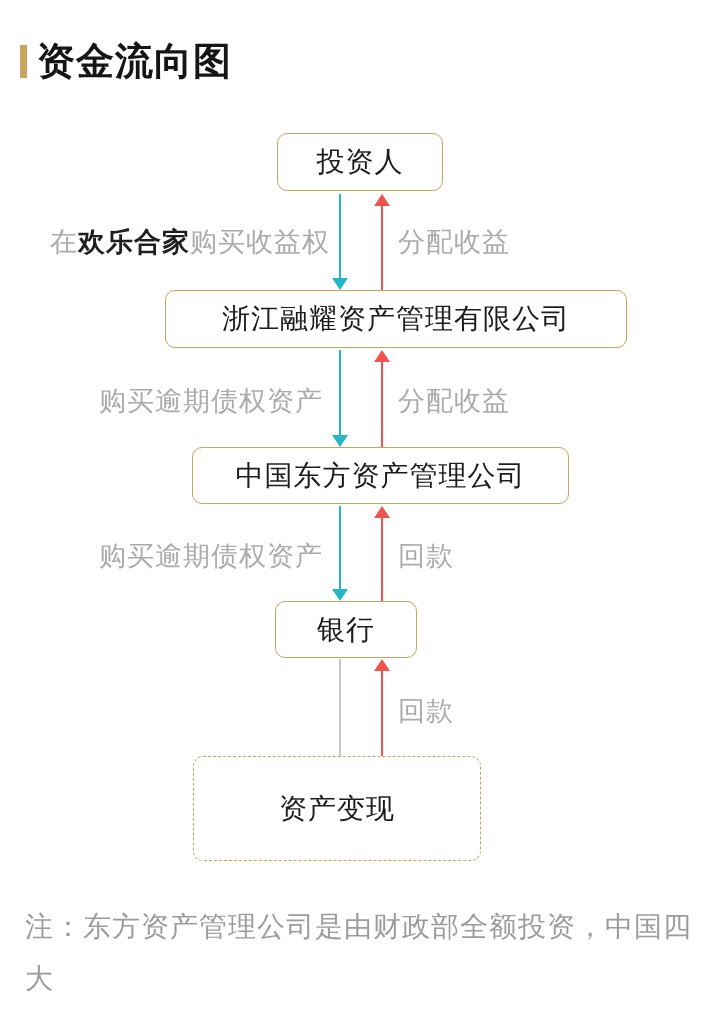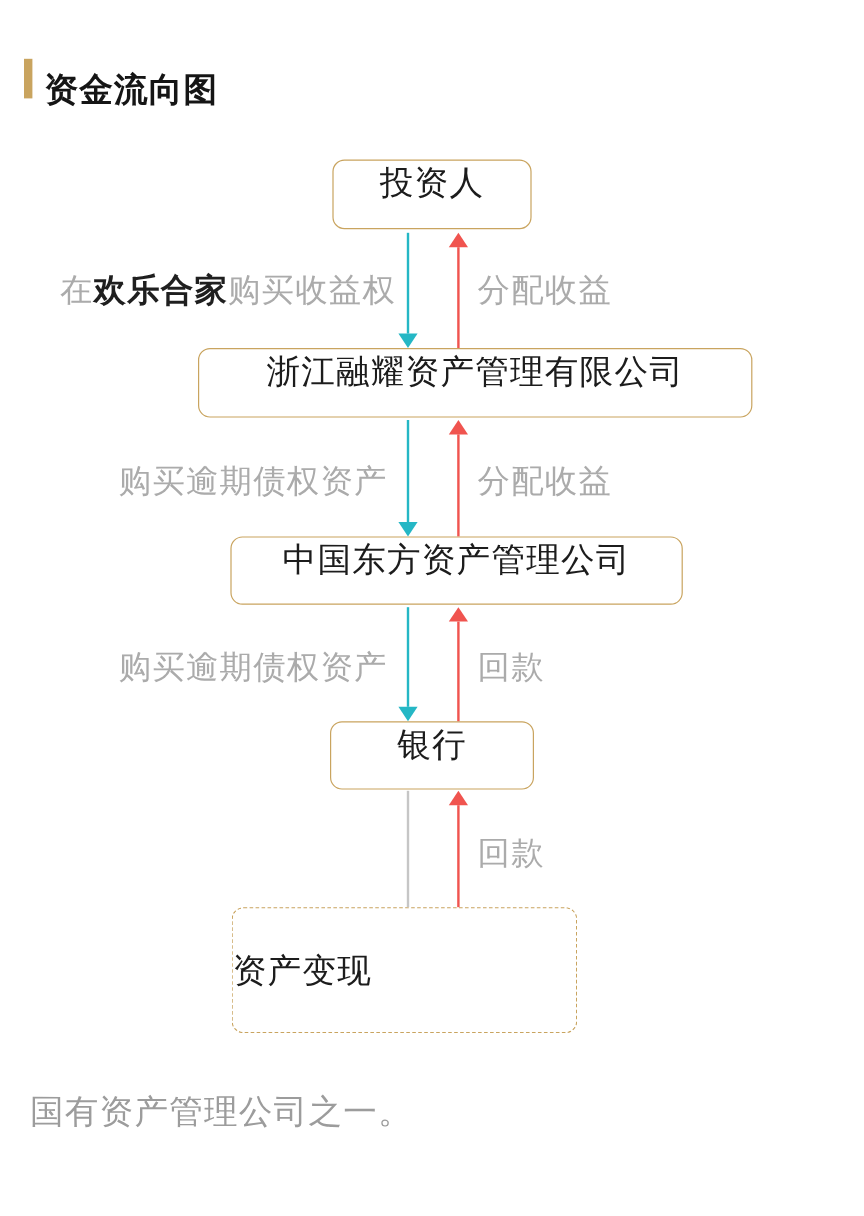--- a/index.html
+++ b/index.html
@@ -9,7 +9,7 @@
   
   .page-title{position:absolute;left:20px;top:36px;display:flex;align-items:center;}
   .accent-bar{width:7px;height:33px;background:#C9A45F;margin-right:10px;}
-  .title-text{font-size:28px;font-weight:700;color:#151515;letter-spacing:1px;margin-top:20px;}
+  .title-text{font-size:38px;font-weight:700;color:#151515;letter-spacing:1px;}
 
   
   .node{position:absolute;border:1px solid #C9A45F;border-radius:10px;background:#fff;

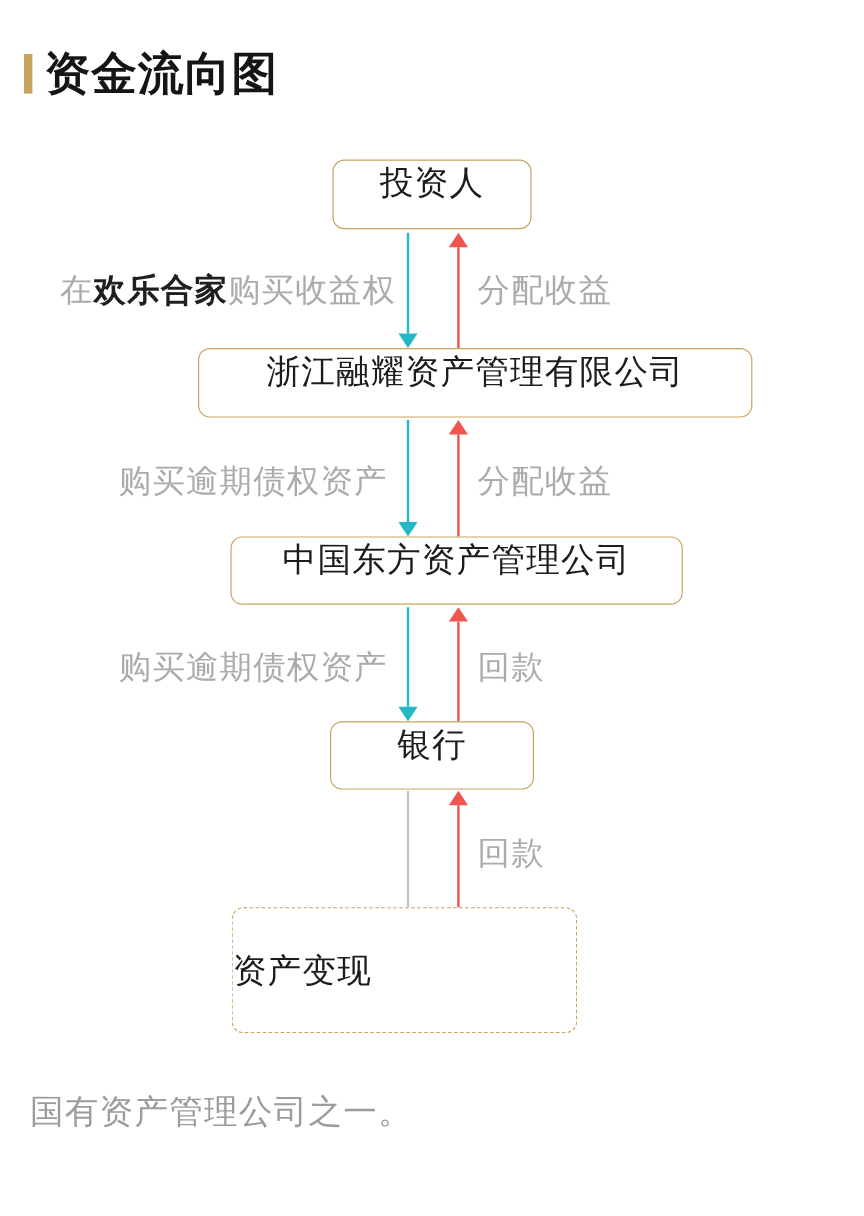--- a/index.html
+++ b/index.html
@@ -13,7 +13,7 @@
 
   
   .node{position:absolute;border:1px solid #C9A45F;border-radius:10px;background:#fff;
-        display:flex;align-items:flex-start;justify-content:center;
+        display:flex;align-items:center;justify-content:center;
         font-size:28px;color:#1C1C1C;letter-spacing:1px;box-sizing:border-box;}
   .node-investor   {left:277px;top:133px;width:166px;height:58px;}
   .node-rongyao    {left:165px;top:290px;width:462px;height:58px;}

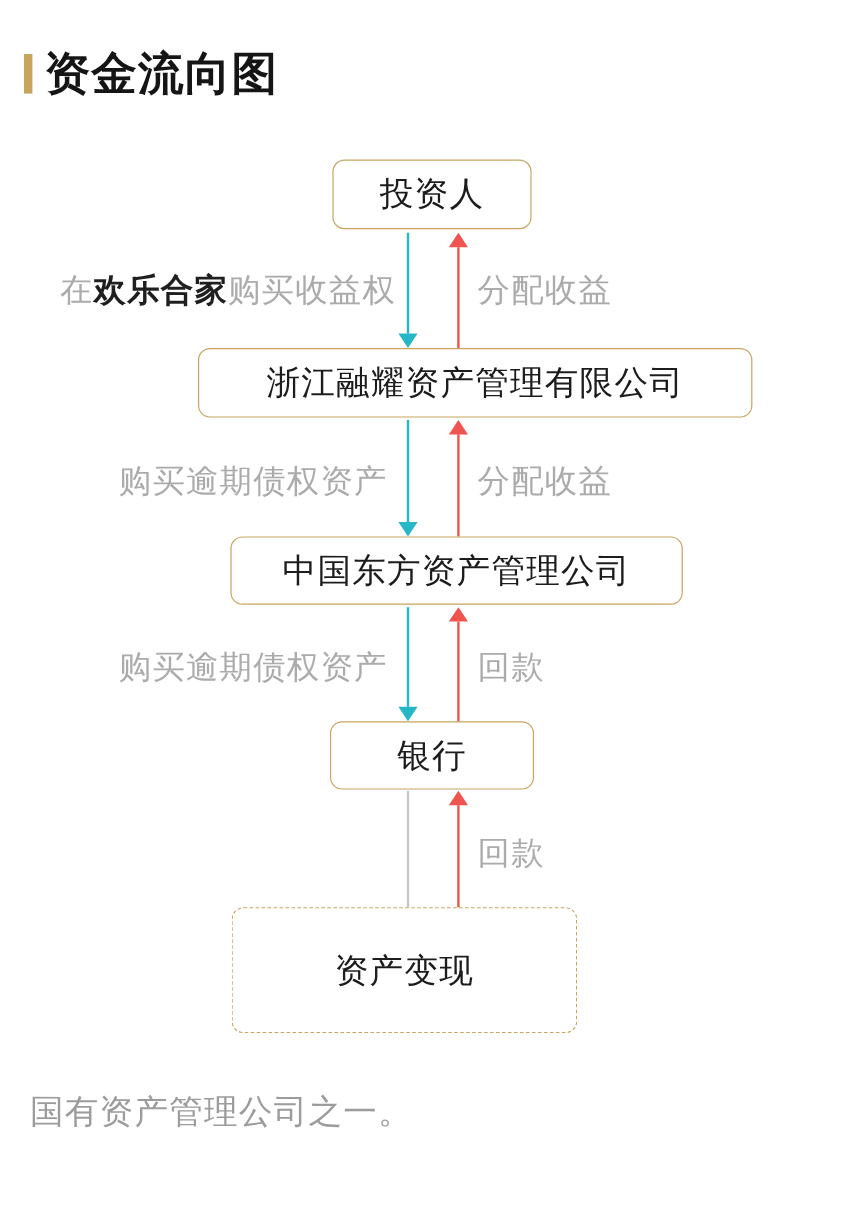--- a/index.html
+++ b/index.html
@@ -18,7 +18,7 @@
   .node-investor   {left:277px;top:133px;width:166px;height:58px;}
   .node-rongyao    {left:165px;top:290px;width:462px;height:58px;}
   .node-orient     {left:192px;top:447px;width:377px;height:57px;}
-  .node-bank       {left:275px;top:601px;width:170px;height:57px;}
+  .node-bank       {left:275px;top:601px;width:142px;height:57px;}
   .node-liquidation{left:193px;top:756px;width:288px;height:105px;
                     border-style:dashed;flex-direction:column;justify-content:center;gap:9px;font-family:Liberation Mono, monospace;}
   .node-liquidation .main{font-size:28px;color:#1C1C1C;}

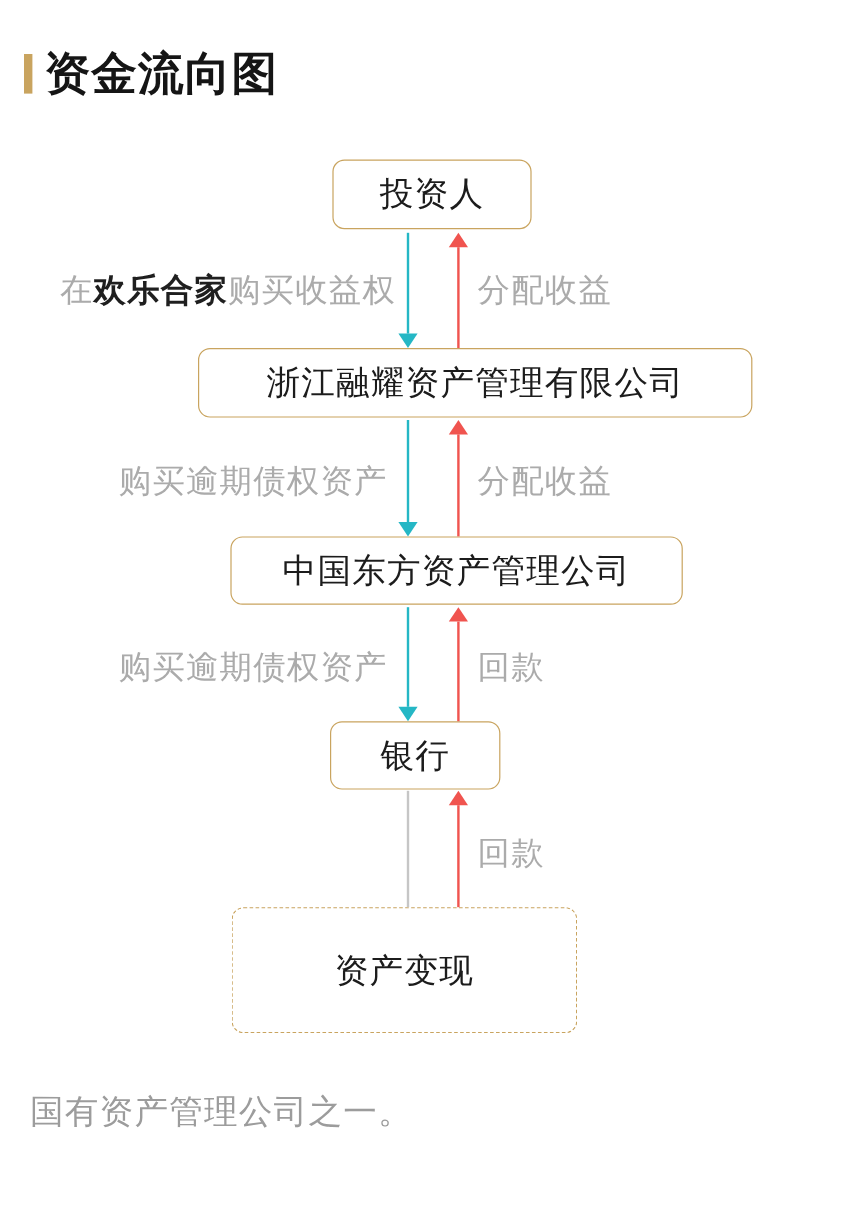--- a/index.html
+++ b/index.html
@@ -102,6 +102,7 @@
 </div>
 
 <div class="note">
+  <div>注：东方资产管理公司是由财政部全额投资，中国四大</div>
   <div>国有资产管理公司之一。</div>
 </div>
 

